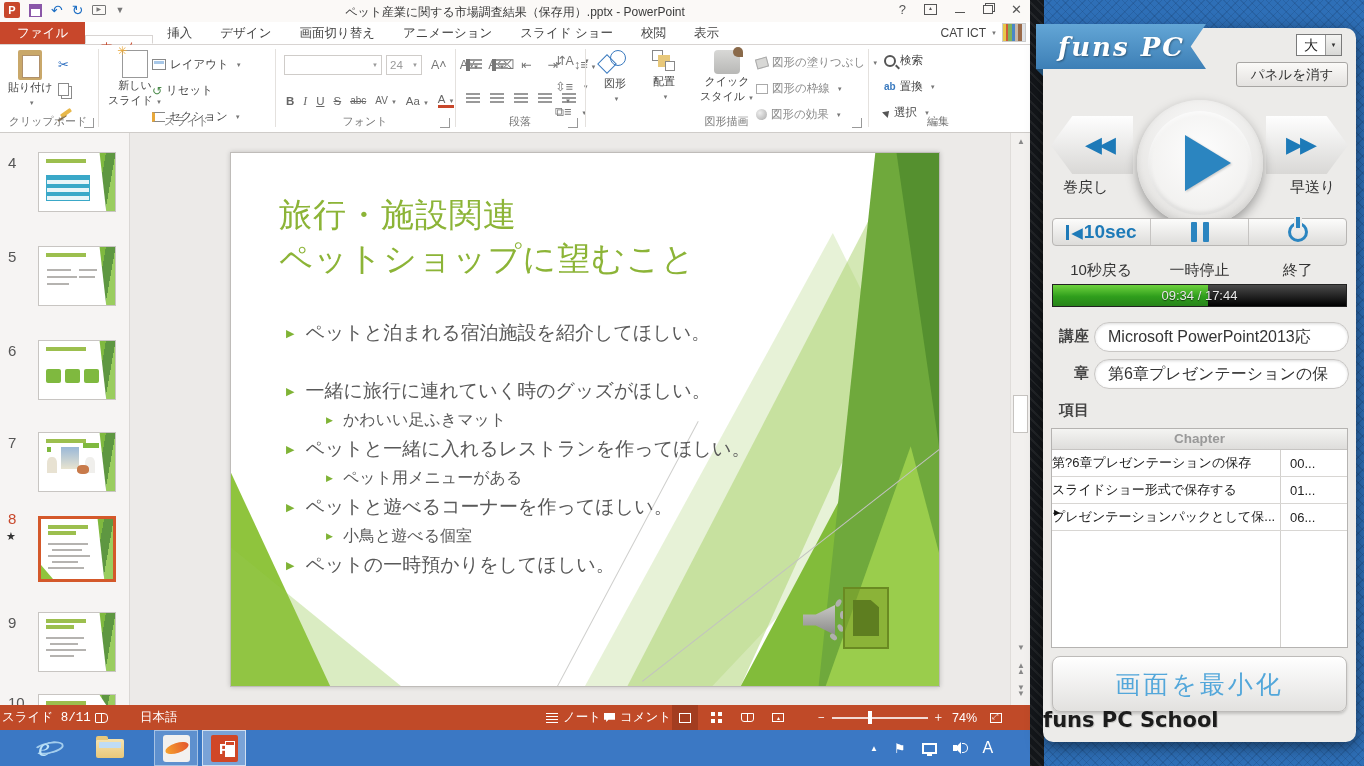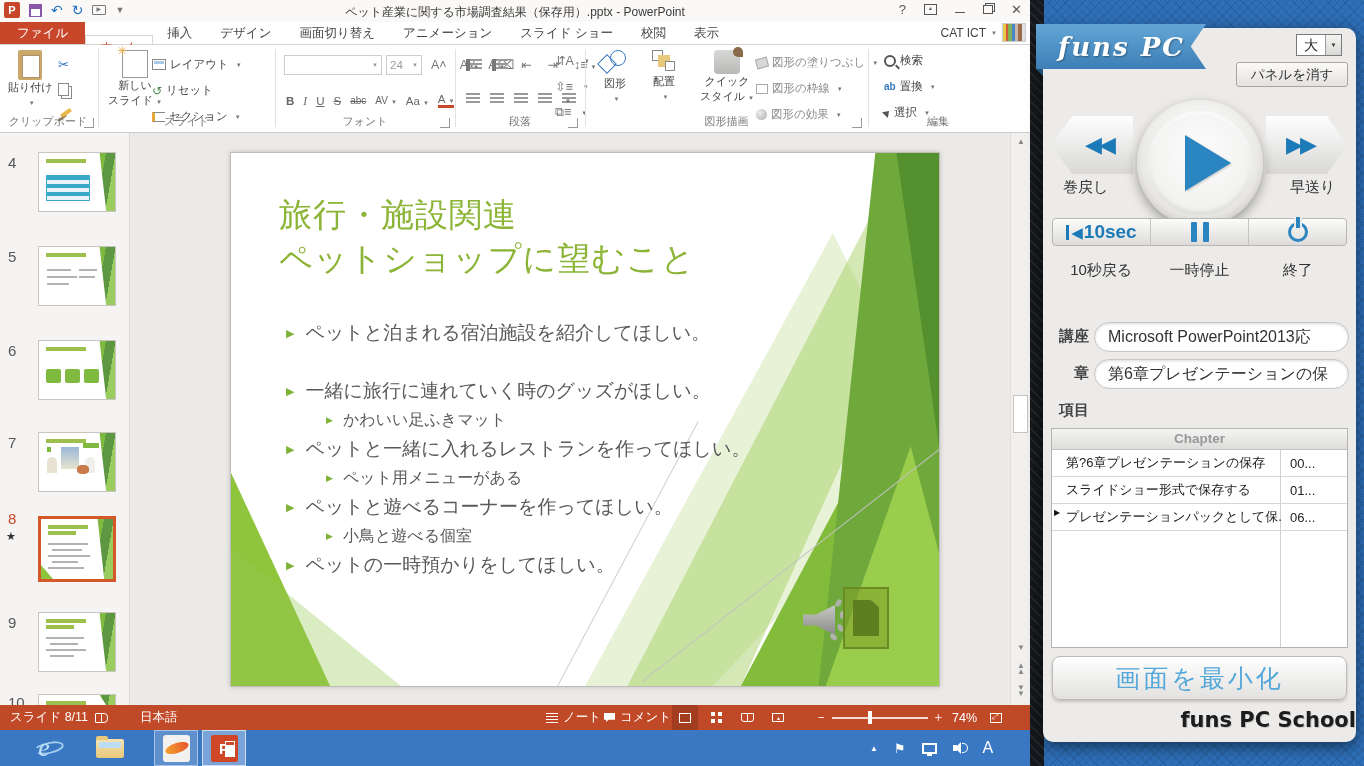--- a/index.html
+++ b/index.html
@@ -646,6 +646,10 @@
       <div>終了</div>
     </div>
 
+    <div id="fp-progress">
+      <div class="fill"></div>
+      <div class="time">09:34 / 17:44</div>
+    </div>
 
     <div class="fp-row" style="top:293px;">
       <div class="fp-rowlabel">講座</div>

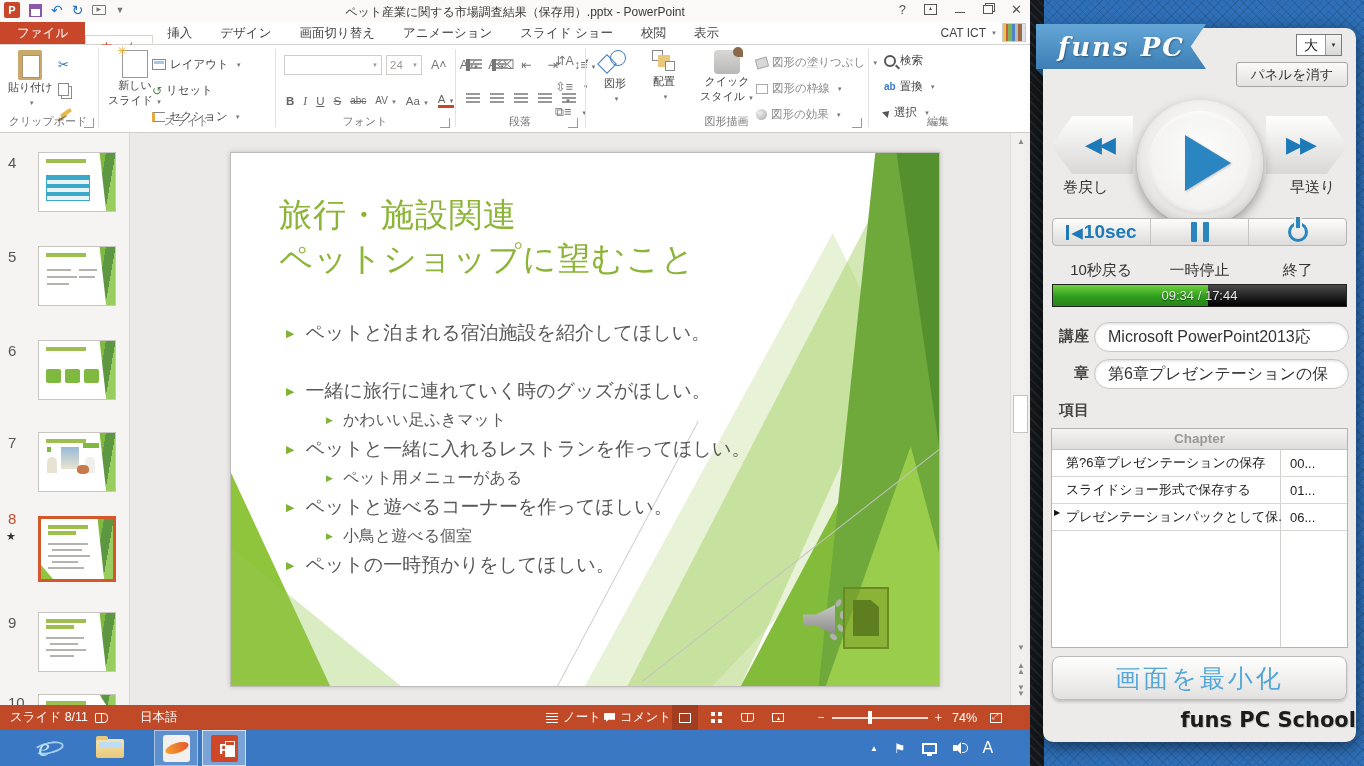--- a/index.html
+++ b/index.html
@@ -225,7 +225,7 @@
   #fp-list .body { position:relative; height:197px; }
   #fp-list .vdiv { position:absolute; right:66px; top:0; width:1px; height:100%; background:#D2D0CD; }
   .fp-lrow { position:absolute; left:0; width:100%; height:27px; border-bottom:1px solid #D8D6D3; display:flex; align-items:center; }
-  .fp-lrow .t { flex:1; padding-left:14px; font-size:13px; color:#222; white-space:nowrap; overflow:hidden; }
+  .fp-lrow .t { flex:1; font-size:13px; color:#222; white-space:nowrap; overflow:hidden; }
   .fp-lrow .d { width:66px; padding-left:9px; font-size:13px; color:#222; }
   .fp-lrow .cur:before { content:"▶"; position:absolute; left:2px; font-size:8px; color:#111; }
   #fp-min { position:absolute; left:9px; top:628px; width:295px; height:44px; background:linear-gradient(#FFFFFF,#E2E1DF); border:1px solid #BDBBB9; border-radius:8px; box-shadow:0 2px 3px rgba(0,0,0,.18); color:#53A7DA; font-size:25px; letter-spacing:3px; display:flex; align-items:center; justify-content:center; }

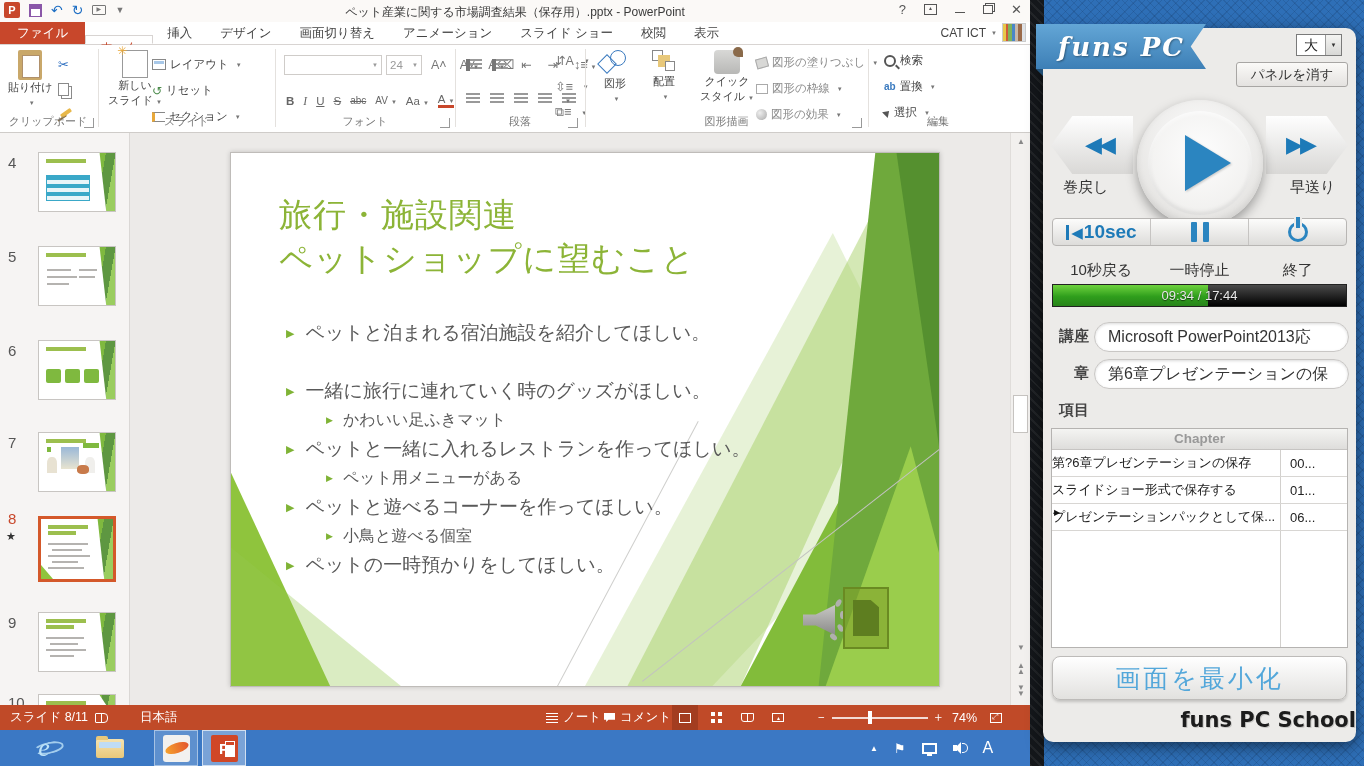--- a/index.html
+++ b/index.html
@@ -228,7 +228,7 @@
   .fp-lrow .t { flex:1; font-size:13px; color:#222; white-space:nowrap; overflow:hidden; }
   .fp-lrow .d { width:66px; padding-left:9px; font-size:13px; color:#222; }
   .fp-lrow .cur:before { content:"▶"; position:absolute; left:2px; font-size:8px; color:#111; }
-  #fp-min { position:absolute; left:9px; top:628px; width:295px; height:44px; background:linear-gradient(#FFFFFF,#E2E1DF); border:1px solid #BDBBB9; border-radius:8px; box-shadow:0 2px 3px rgba(0,0,0,.18); color:#53A7DA; font-size:25px; letter-spacing:3px; display:flex; align-items:center; justify-content:center; }
+  #fp-min { position:absolute; left:9px; top:628px; width:295px; height:56px; background:linear-gradient(#FFFFFF,#E2E1DF); border:1px solid #BDBBB9; border-radius:8px; box-shadow:0 2px 3px rgba(0,0,0,.18); color:#53A7DA; font-size:25px; letter-spacing:3px; display:flex; align-items:center; justify-content:center; }
   #fp-school { position:absolute; left:0; top:680px; width:313px; text-align:right; font-size:21px; font-weight:bold; color:#1c1c1c; text-shadow:1px 1px 0 #c9c8c6; font-family:"DejaVu Sans",sans-serif; }
 </style>
 </head>

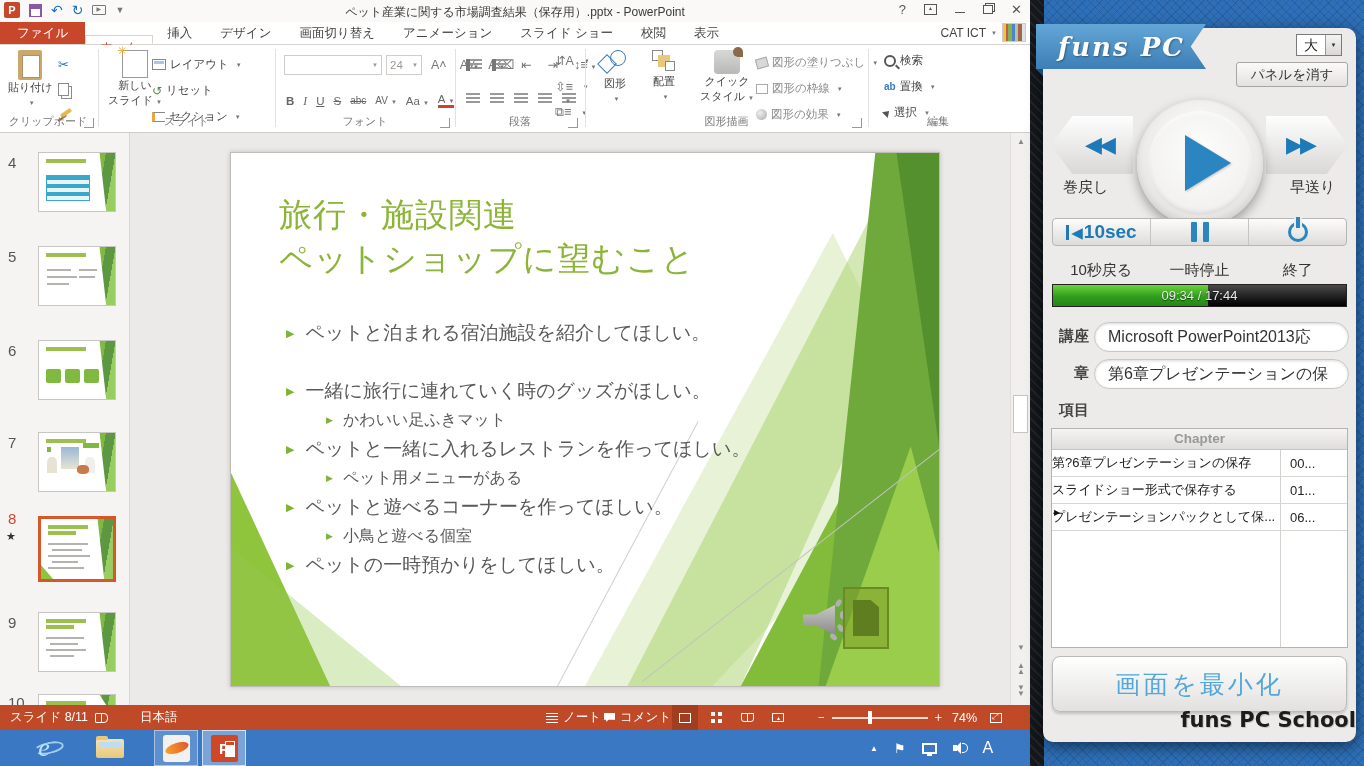--- a/index.html
+++ b/index.html
@@ -540,7 +540,7 @@
     </div>
 
     <div id="statusbar" class="abs">
-      <div class="sb" style="left:10px;">スライド 8/11</div>
+      <div class="sb" style="left:2px;font-family:Liberation Mono, monospace;">スライド 8/11</div>
       <div class="sb" style="left:95px;">
           <span class="bookicon"></span>
         </div>

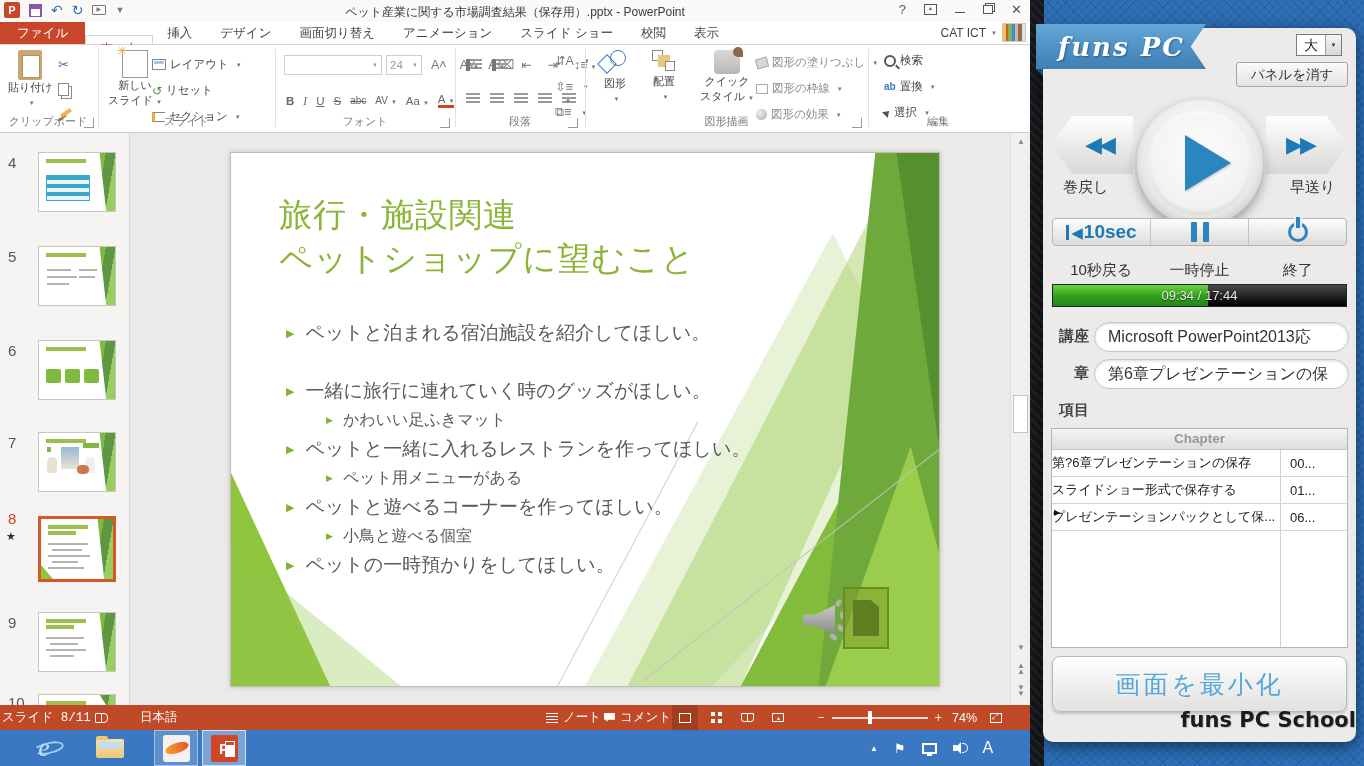--- a/index.html
+++ b/index.html
@@ -229,7 +229,7 @@
   .fp-lrow .d { width:66px; padding-left:9px; font-size:13px; color:#222; }
   .fp-lrow .cur:before { content:"▶"; position:absolute; left:2px; font-size:8px; color:#111; }
   #fp-min { position:absolute; left:9px; top:628px; width:295px; height:56px; background:linear-gradient(#FFFFFF,#E2E1DF); border:1px solid #BDBBB9; border-radius:8px; box-shadow:0 2px 3px rgba(0,0,0,.18); color:#53A7DA; font-size:25px; letter-spacing:3px; display:flex; align-items:center; justify-content:center; }
-  #fp-school { position:absolute; left:0; top:680px; width:313px; text-align:right; font-size:21px; font-weight:bold; color:#1c1c1c; text-shadow:1px 1px 0 #c9c8c6; font-family:"DejaVu Sans",sans-serif; }
+  #fp-school { position:absolute; left:0; top:680px; width:313px; text-align:left; font-size:21px; font-weight:bold; color:#1c1c1c; text-shadow:1px 1px 0 #c9c8c6; font-family:"DejaVu Sans",sans-serif; }
 </style>
 </head>
 <body>

